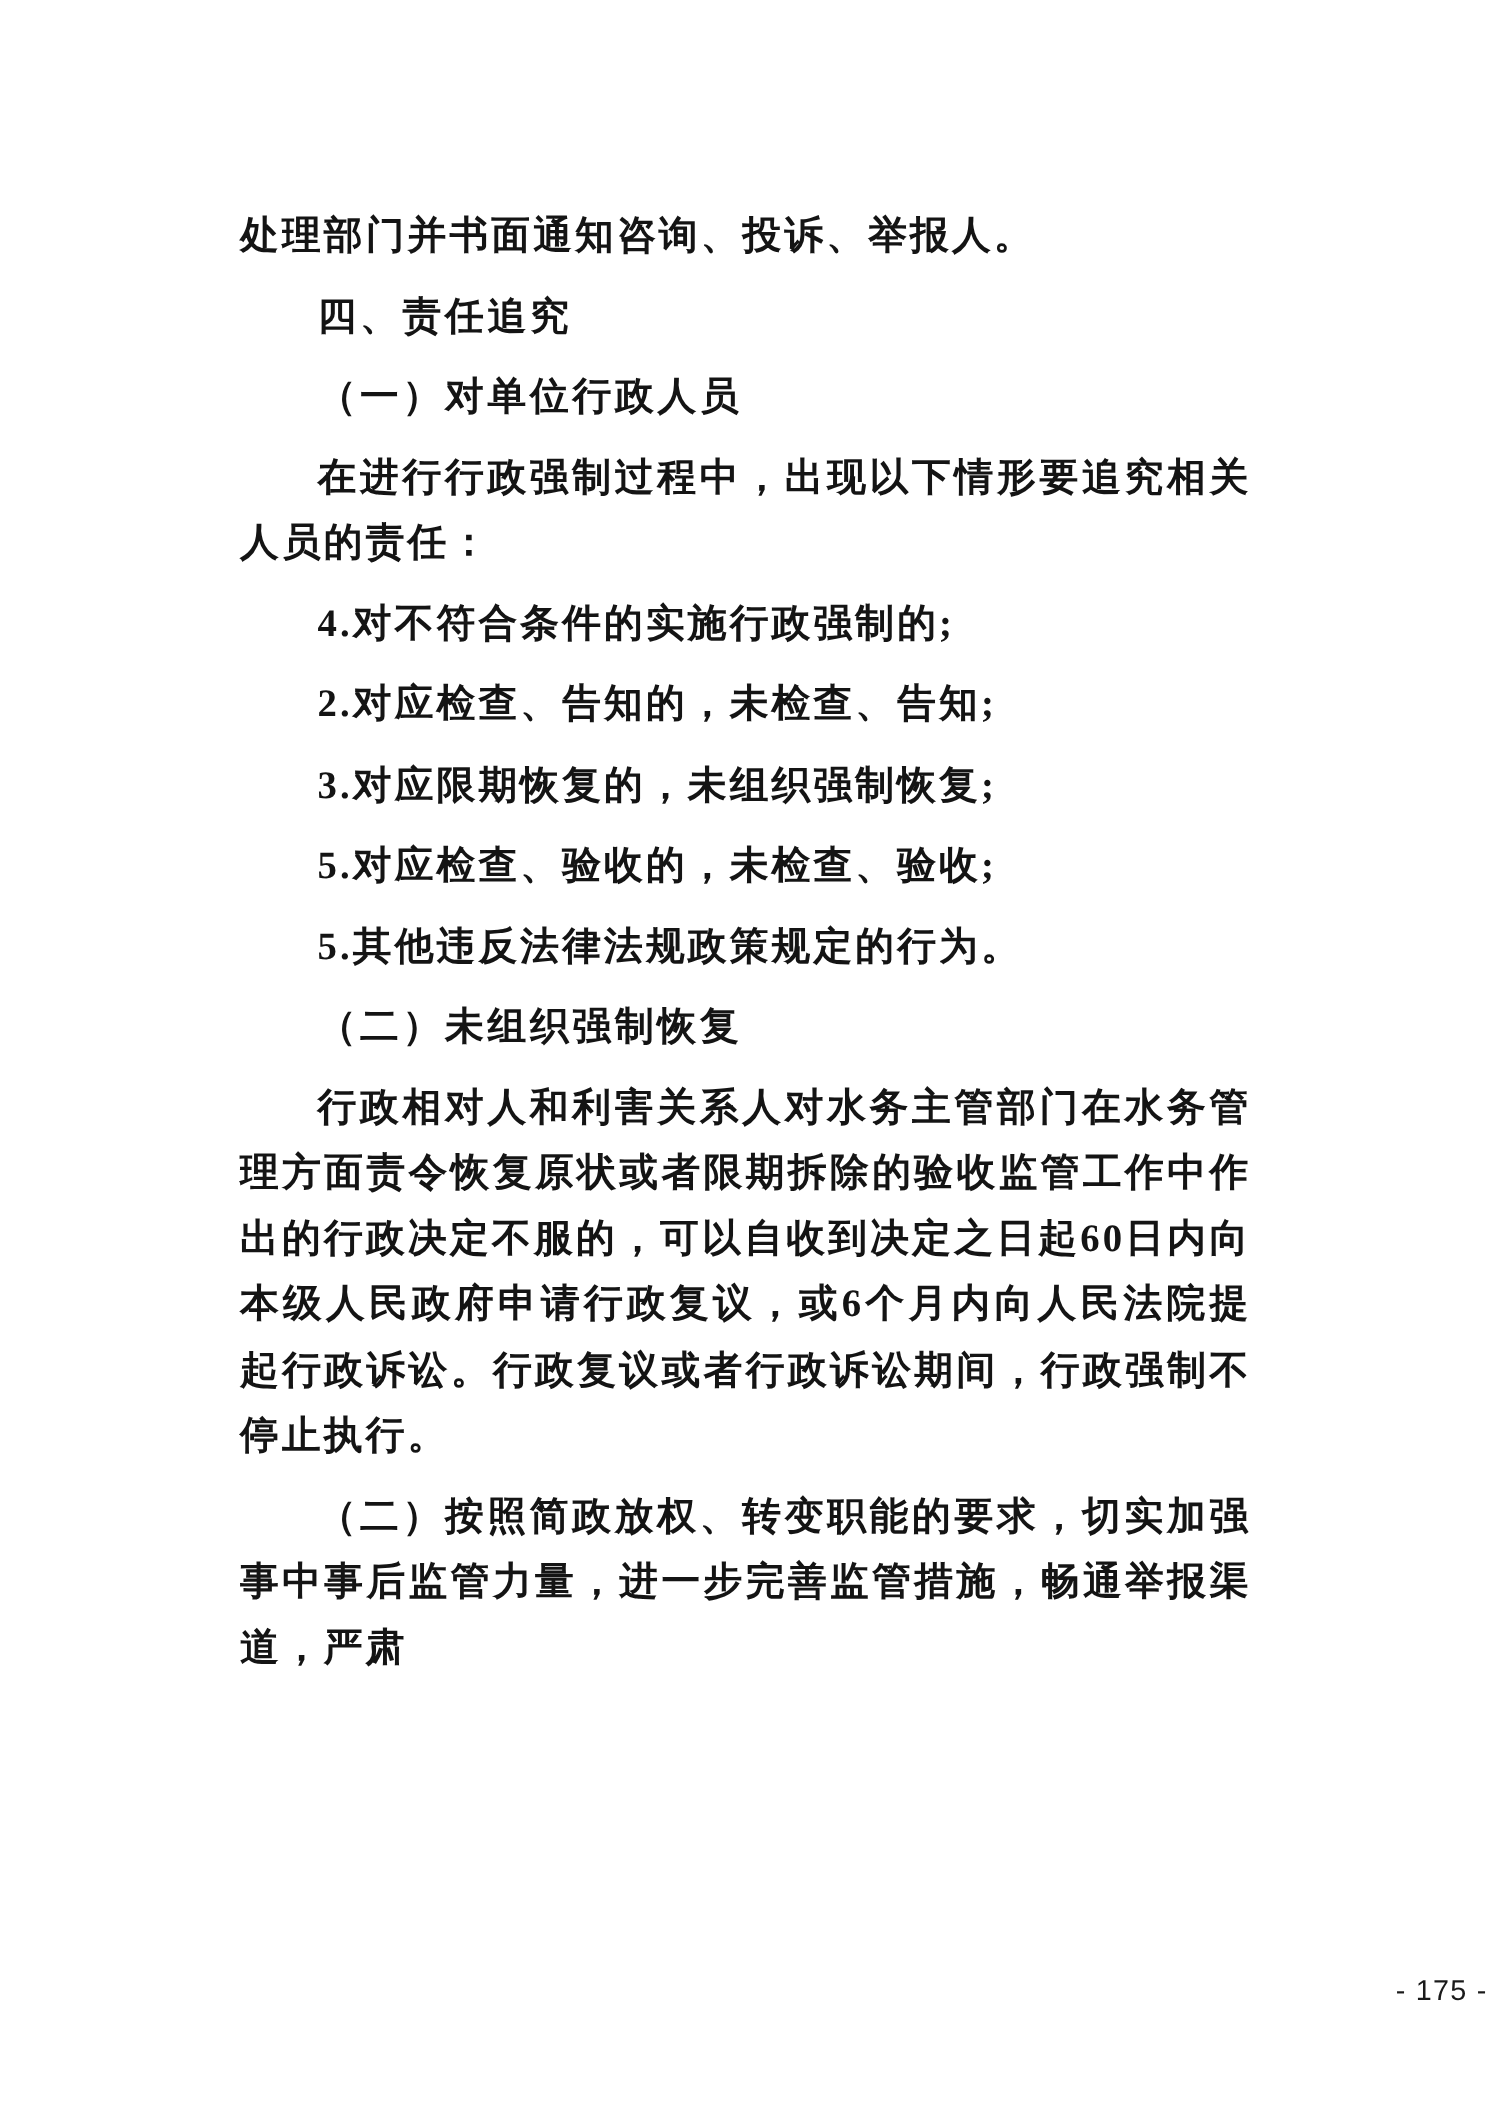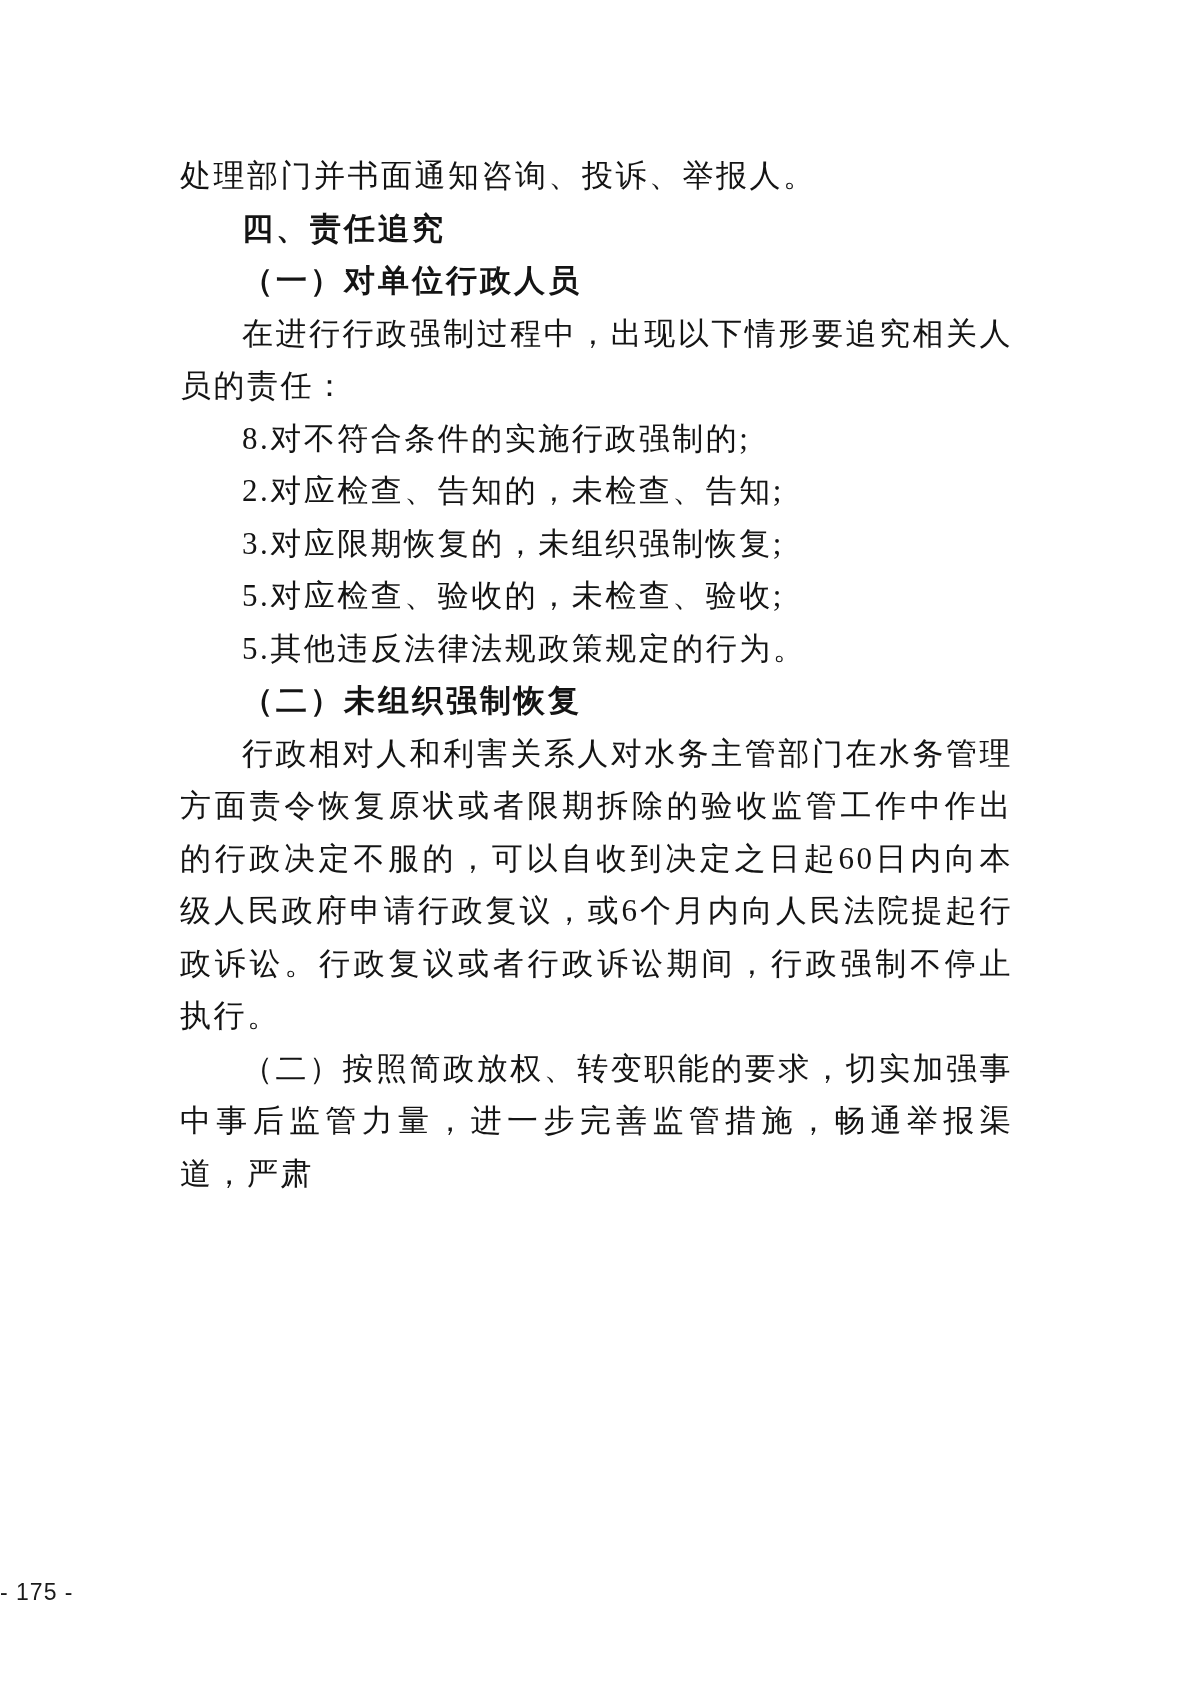--- a/index.html
+++ b/index.html
@@ -28,8 +28,9 @@
     text-justify: inter-character;
   }
   .content p {
-    margin: 0;
+    margin: 12px;
     padding: 0;
+    font-weight: bold;
   }
   .indent {
     text-indent: 2em;

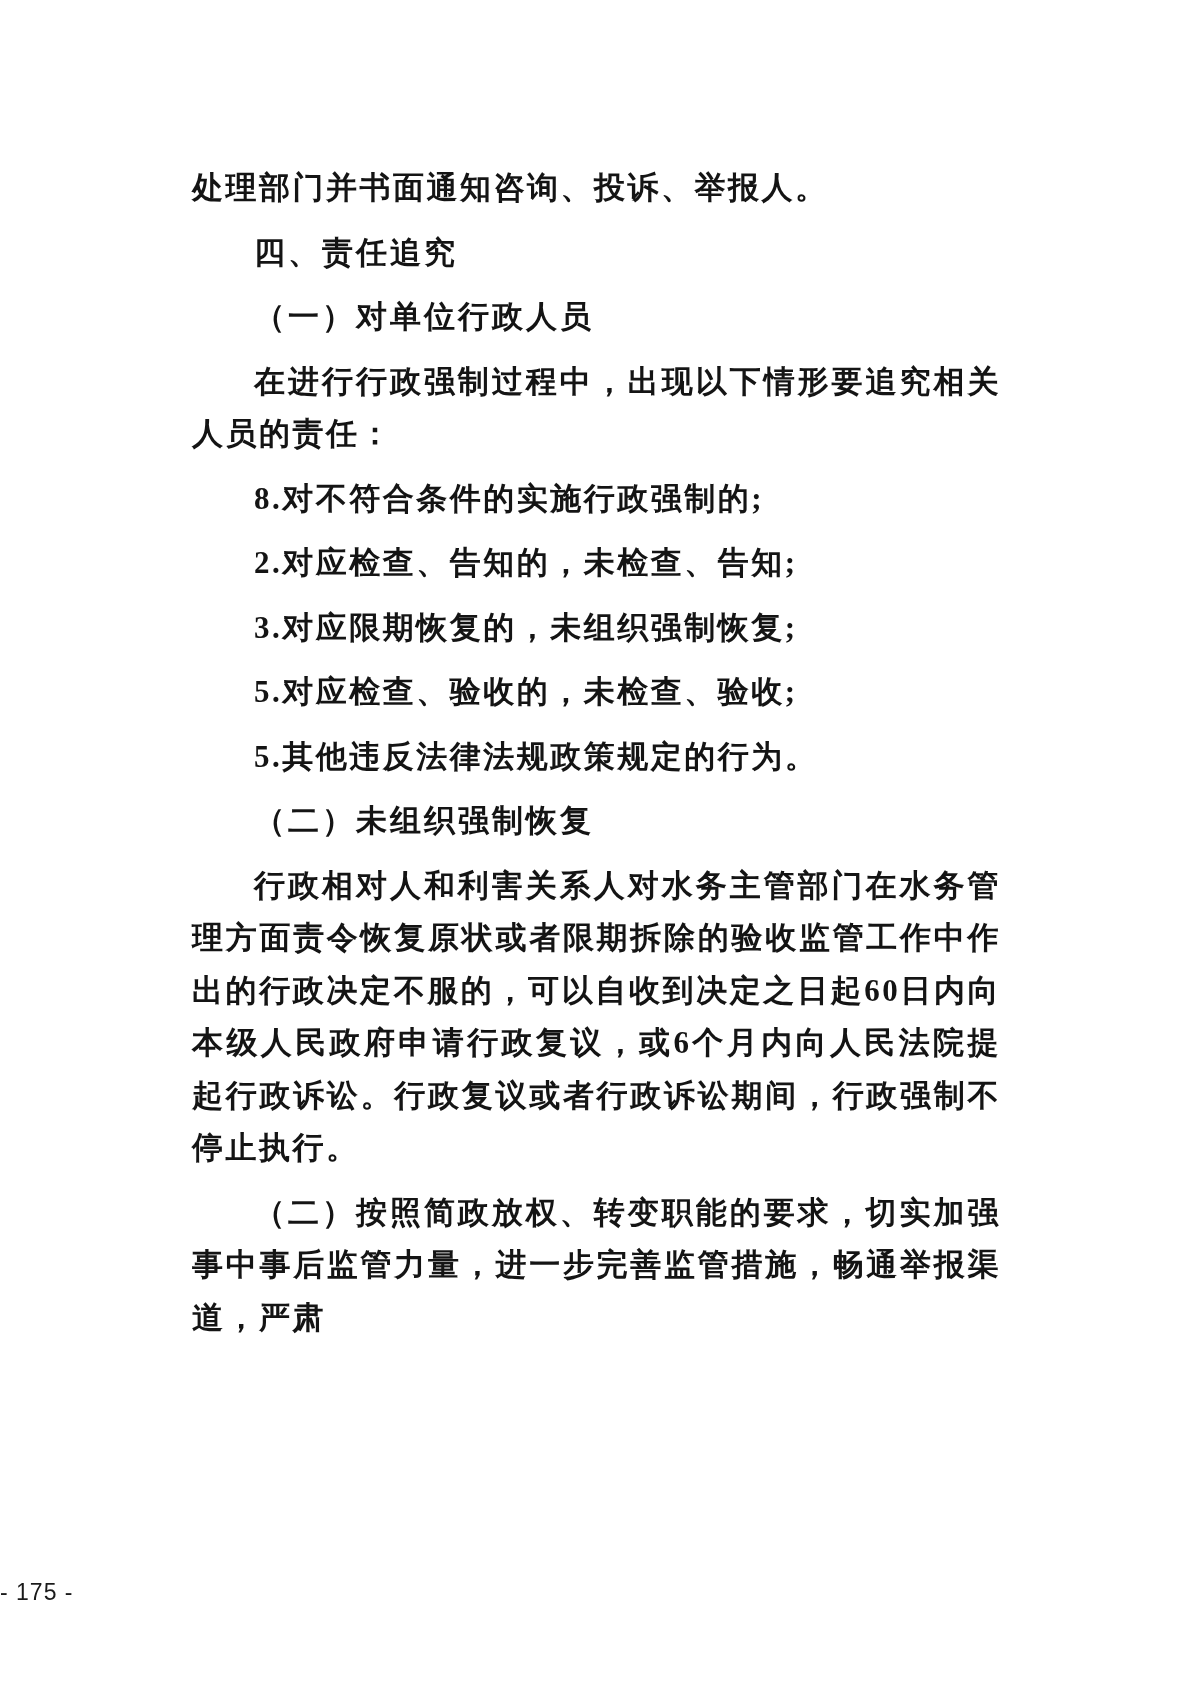--- a/index.html
+++ b/index.html
@@ -70,7 +70,7 @@
     <p class="heading-hei">四、责任追究</p>
     <p class="heading-song">（一）对单位行政人员</p>
     <p class="body indent">在进行行政强制过程中，出现以下情形要追究相关人员的责任：</p>
-    <p class="body indent">8.对不符合条件的实施行政强制的;</p>
+    <p class="body indent">4.对不符合条件的实施行政强制的;</p>
     <p class="body indent">2.对应检查、告知的，未检查、告知;</p>
     <p class="body indent">3.对应限期恢复的，未组织强制恢复;</p>
     <p class="body indent">5.对应检查、验收的，未检查、验收;</p>

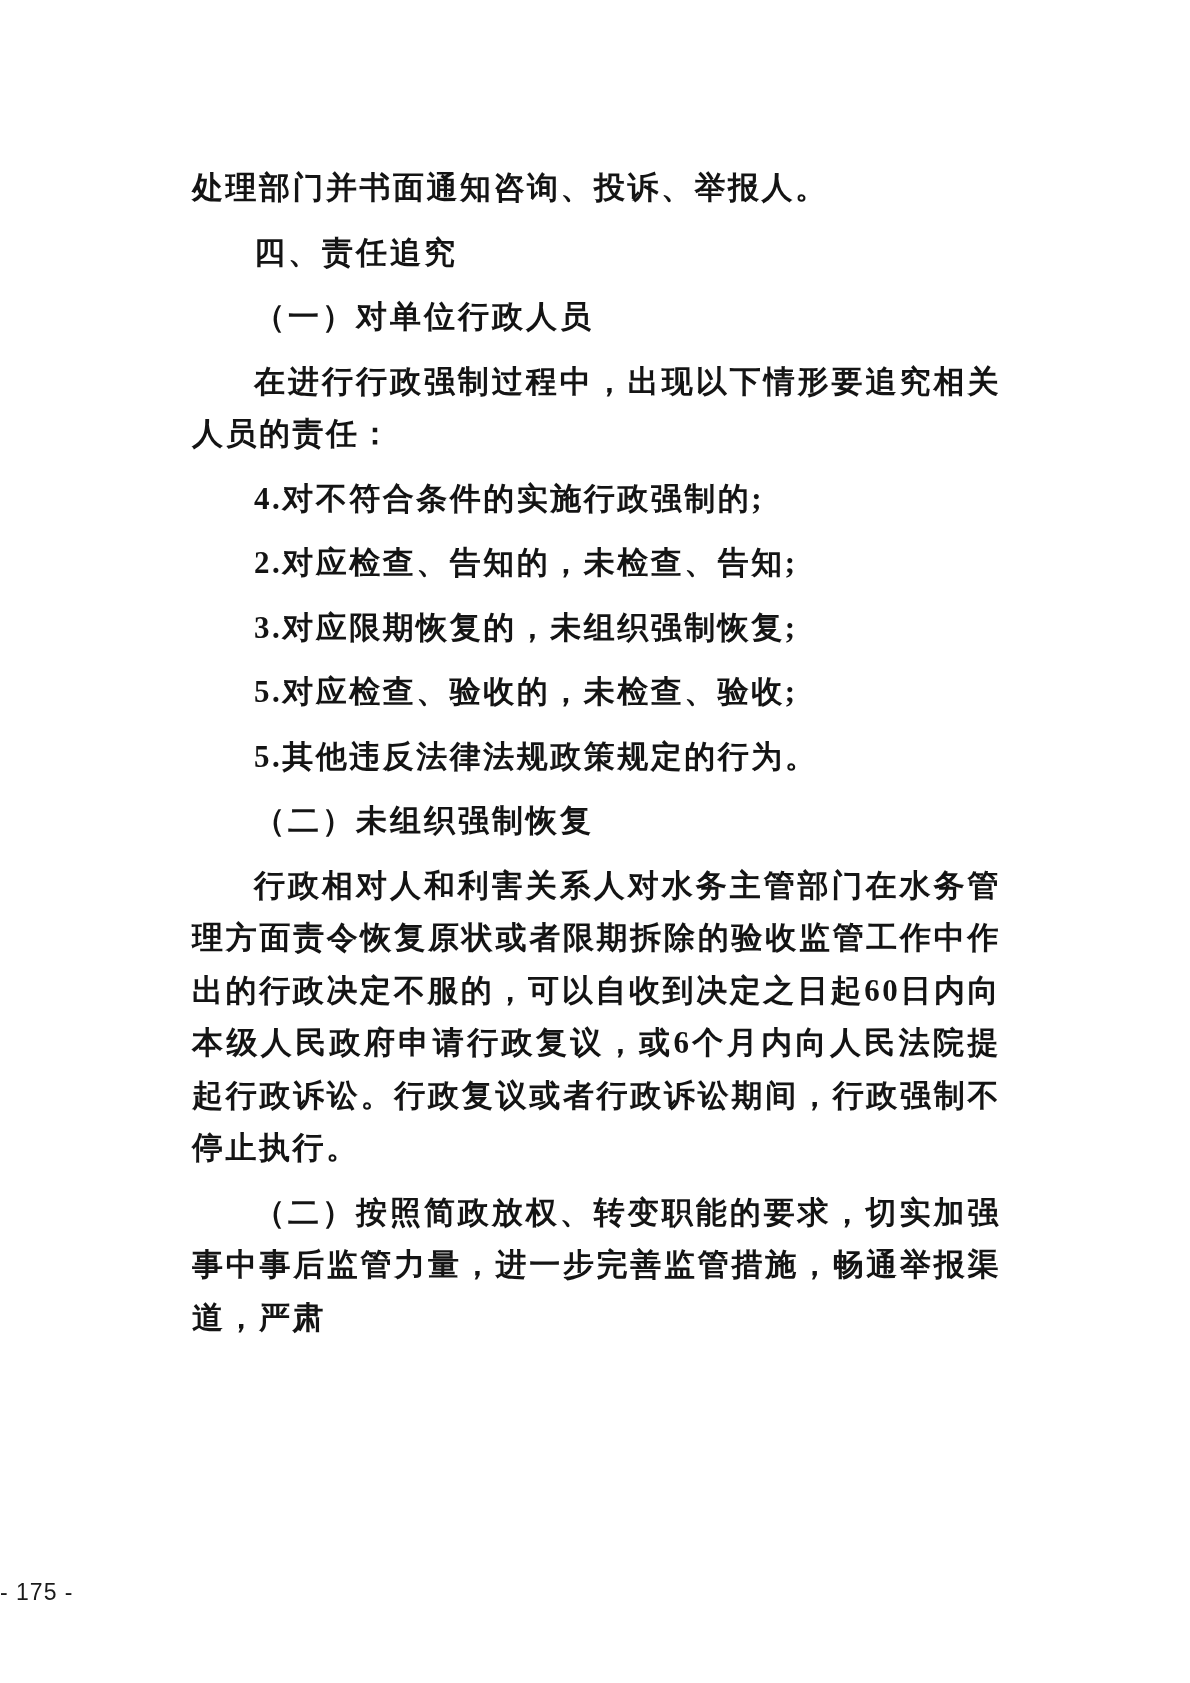--- a/index.html
+++ b/index.html
@@ -53,7 +53,7 @@
     top: 1578px;
     left: 0;
     width: 1190px;
-    text-align: left;
+    text-align: right;
     font-size: 23px;
     line-height: 28px;
     font-family: "Liberation Sans", "DejaVu Sans", sans-serif;

